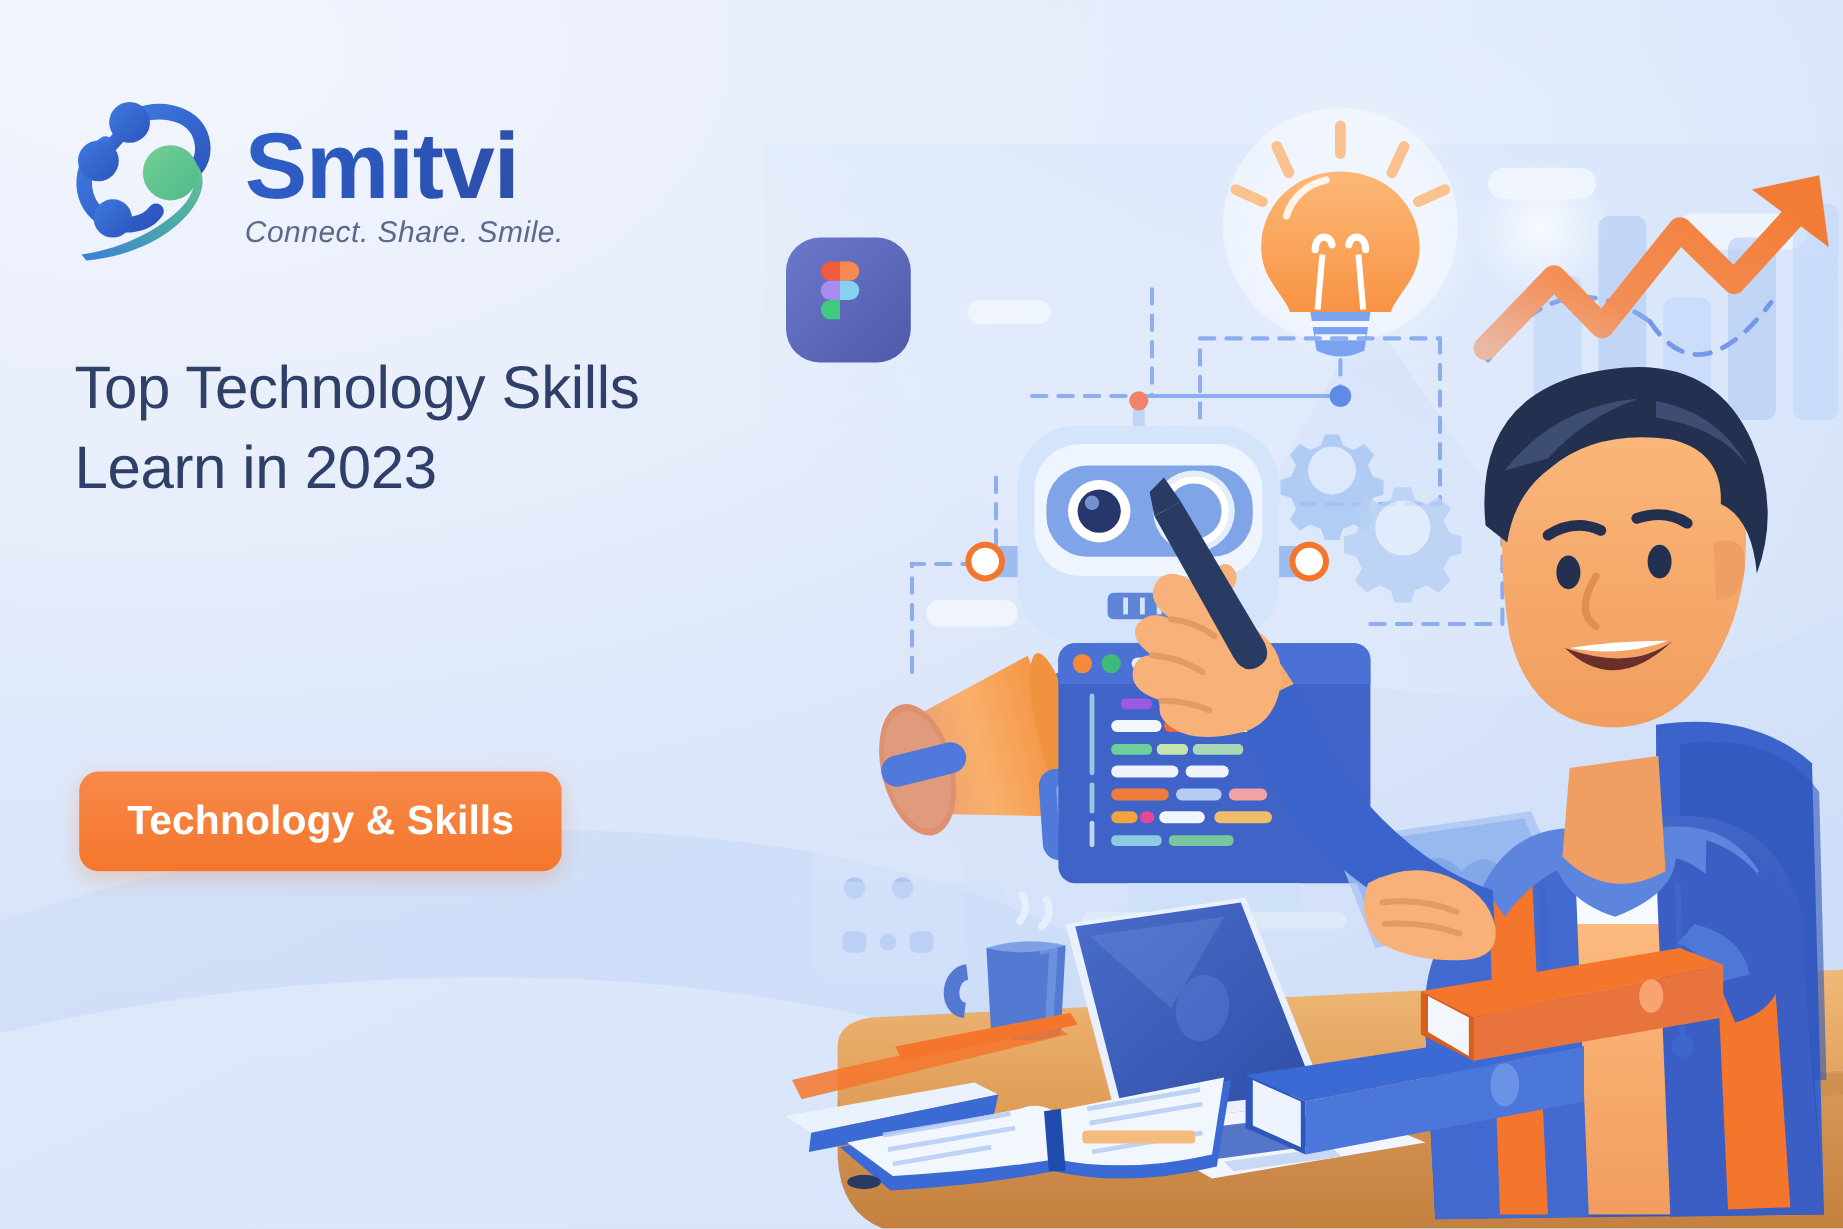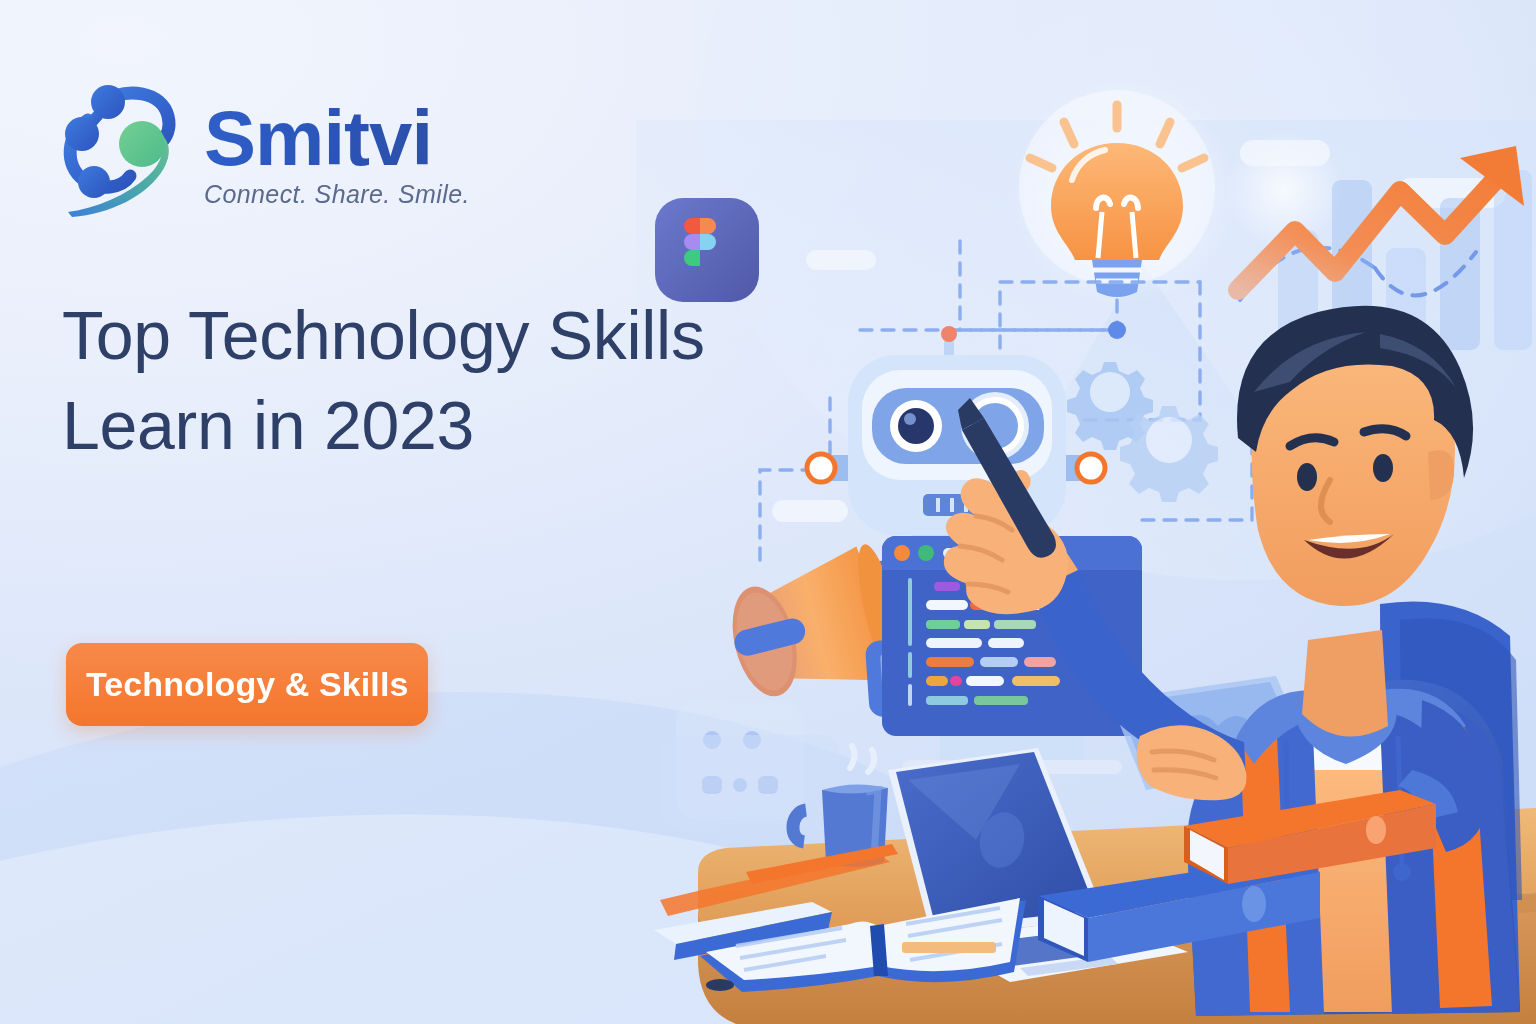--- a/index.html
+++ b/index.html
@@ -62,7 +62,7 @@
 
   
   .headline { position:absolute; left:62px; top:290px; width:760px;
-    font-size:68px; line-height:1.33; font-weight:400; color:#2e3f68; letter-spacing:-.3px; }
+    font-size:50px; line-height:1.33; font-weight:400; color:#2e3f68; letter-spacing:-.3px; }
   .headline .ln { display:block; }
 
   

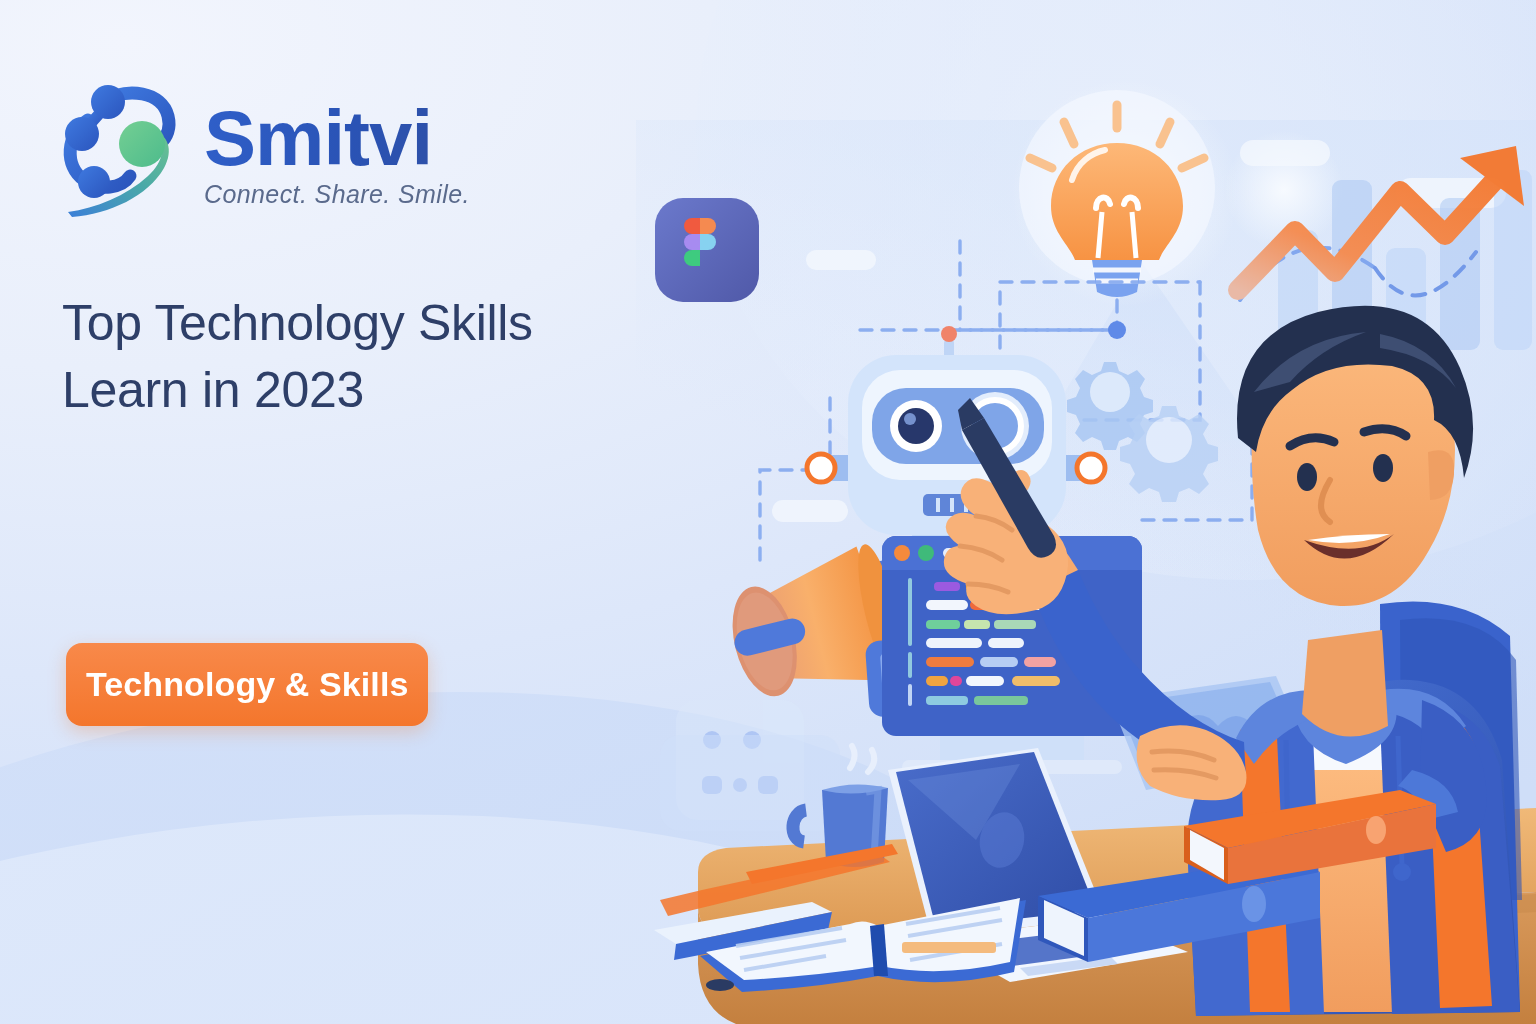--- a/index.html
+++ b/index.html
@@ -70,7 +70,7 @@
     position:absolute; left:66px; top:643px;
     background:linear-gradient(180deg,#f8894a 0%, #f4762c 100%);
     color:#fff; font-size:34px; font-weight:700;
-    padding:22px 20px; border-radius:16px;
+    padding:22px 40px; border-radius:16px;
     box-shadow:0 6px 18px rgba(238,122,51,.28);
     letter-spacing:.1px;
   }

